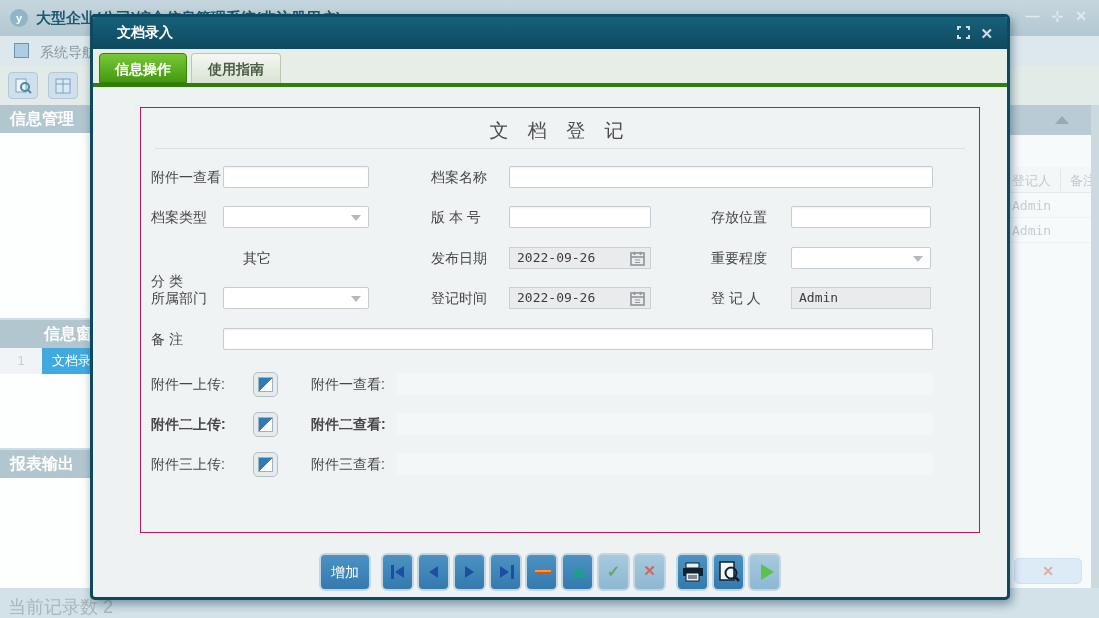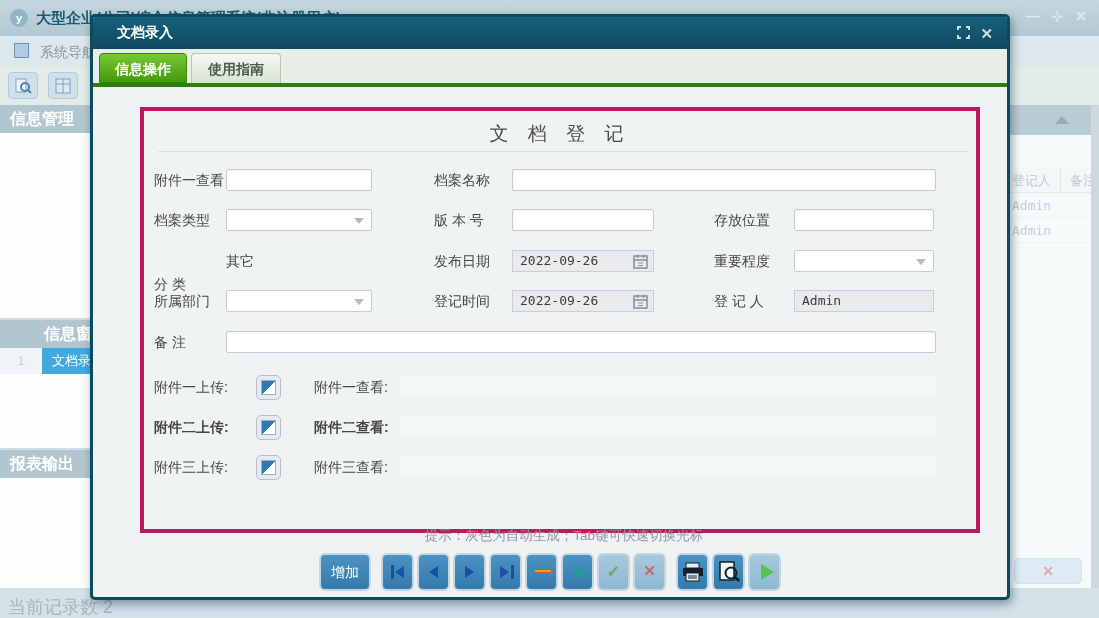--- a/index.html
+++ b/index.html
@@ -90,7 +90,7 @@
   .modal-body { left:0; top:70px; width:914px; height:504px; }
 
   .form-panel { left:47px; top:20px; width:840px; height:426px;
-    background:#f0f3f4; border:4px solid #be185d; }
+    background:#f0f3f4; border:1px solid #be185d; }
   .form-title { left:0; top:10px; width:100%; text-align:center; font-size:19px;
     color:#4a4a4a; letter-spacing:7px; }
   .form-title-line { left:14px; top:40px; width:810px; height:1px; background:#dbdfe2; }

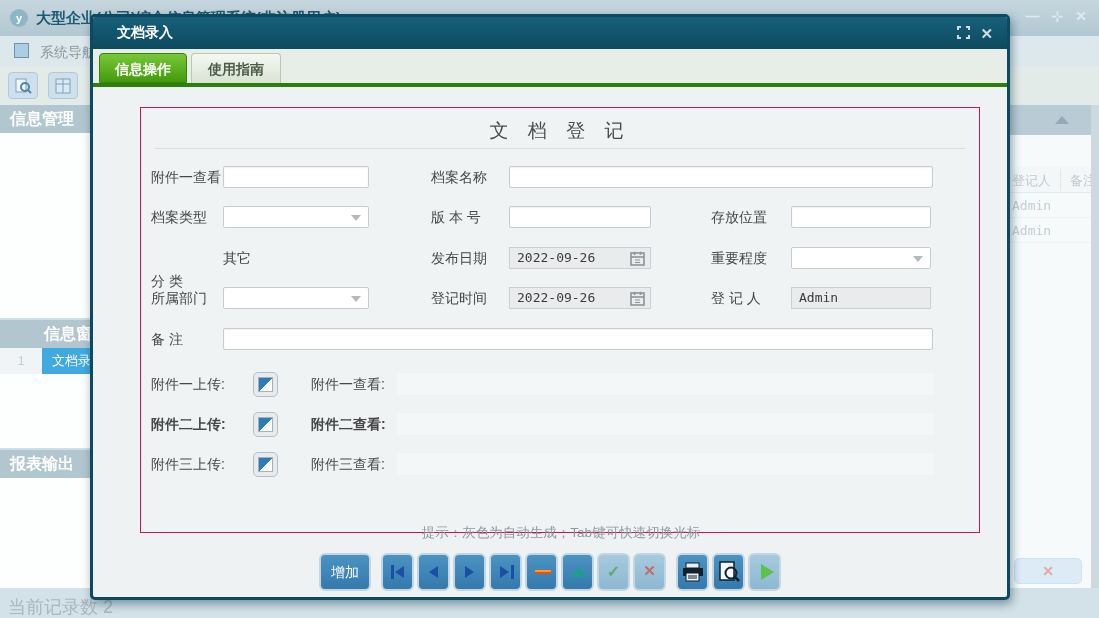--- a/index.html
+++ b/index.html
@@ -106,7 +106,7 @@
     border-left:5px solid transparent; border-right:5px solid transparent;
     border-top:6px solid #b4babd; }
   .cal-icon { position:absolute; right:5px; top:3px; }
-  .static-val { font-size:14px; color:#3f3f3f; }
+  .static-val { font-size:14px; color:#3f3f3f;margin-left:20px; }
 
   .att-strip { background:#f4f7f8; height:22px; }
   .att-btn { width:25px; height:25px; background:#e7ebed; border:1px solid #b7bfc4;

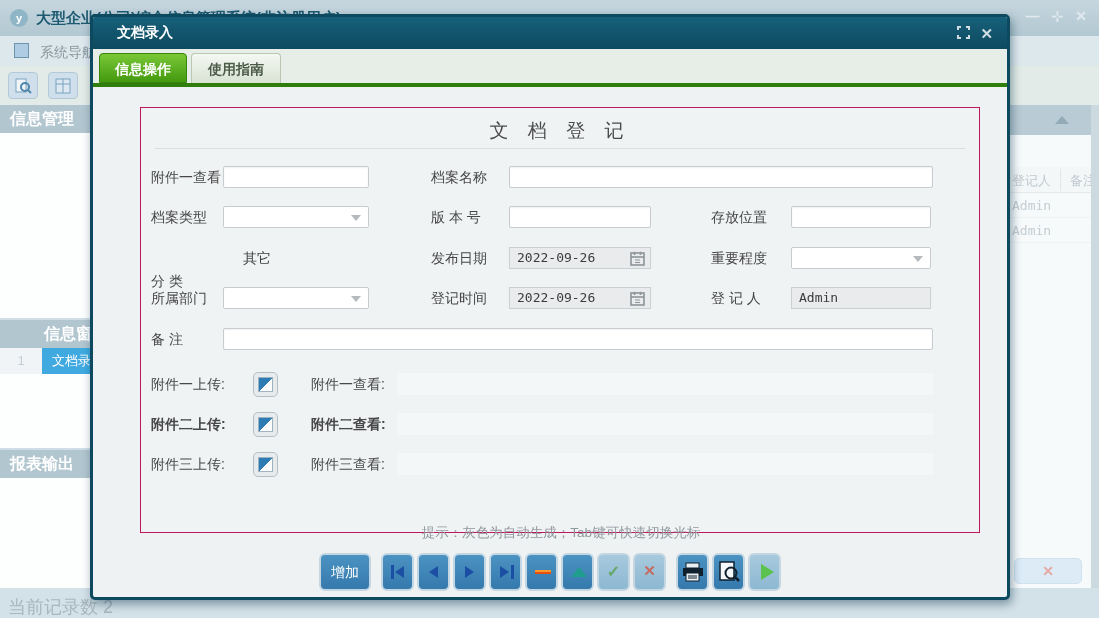--- a/index.html
+++ b/index.html
@@ -318,7 +318,6 @@
       <div class="abs flabel" style="left:170px; top:348px;">附件三查看:</div>
       <div class="abs att-strip" style="left:256px; top:345px; width:536px;"></div>
 
-      <div class="abs hint">提示：灰色为自动生成；Tab键可快速切换光标</div>
     </div>
 
     <div class="btm-toolbar">

